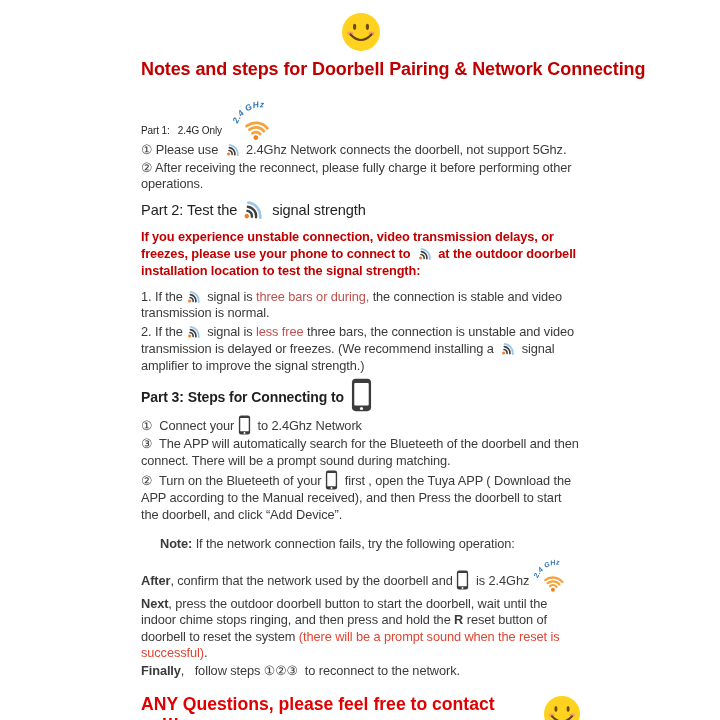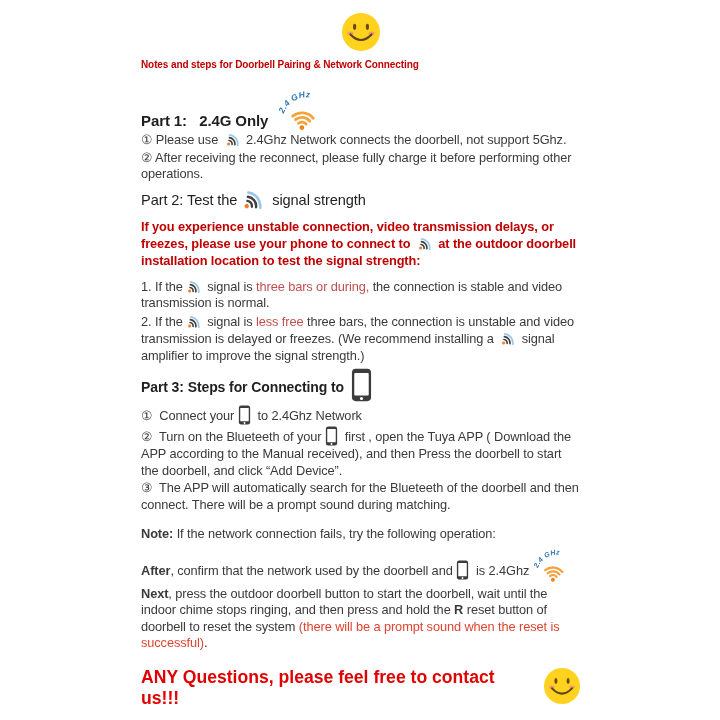--- a/index.html
+++ b/index.html
@@ -24,7 +24,7 @@
   .top-smiley{text-align:center;height:40px;}
   .top-smiley svg{width:40px;height:40px;}
 
-  .title{margin-top:7px;font-weight:700;font-size:10px;color:var(--title_red);white-space:nowrap;}
+  .title{margin-top:7px;font-weight:700;font-size:18px;color:var(--title_red);white-space:nowrap;}
 
   .h1row{margin-top:14px;display:flex;align-items:flex-end;gap:9px;height:46px;}
   .h1txt{font-weight:700;font-size:15px;color:var(--heading_text);line-height:18px;}

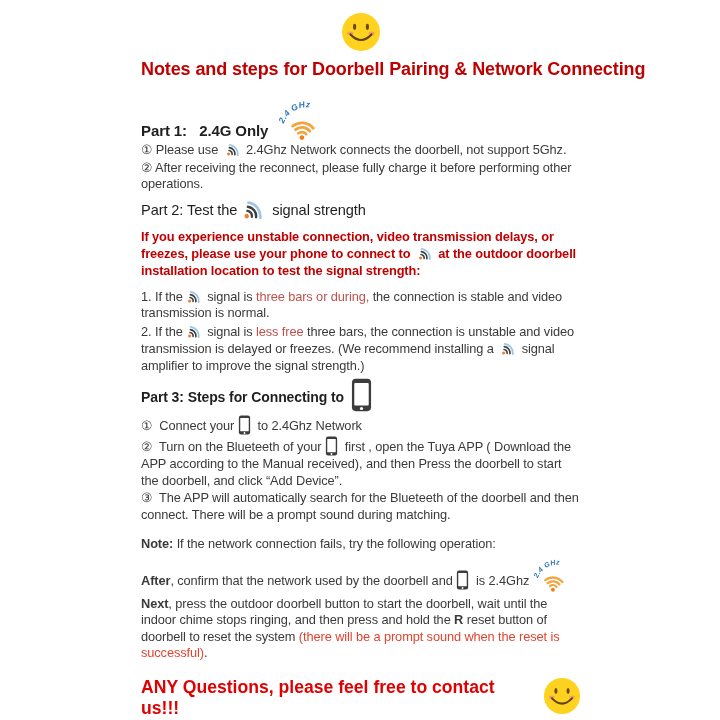--- a/index.html
+++ b/index.html
@@ -27,7 +27,7 @@
   .title{margin-top:7px;font-weight:700;font-size:18px;color:var(--title_red);white-space:nowrap;}
 
   .h1row{margin-top:14px;display:flex;align-items:flex-end;gap:9px;height:46px;}
-  .h1txt{font-weight:700;font-size:15px;color:var(--heading_text);line-height:18px;}
+  .h1txt{font-weight:400;font-size:10px;color:var(--heading_text);line-height:18px;}
   .h1row svg[data-name="wifi-2.4ghz-icon"]{width:50px;height:46px;margin-bottom:-7px;}
 
   .h2row{margin-top:4px;font-weight:400;font-size:14.6px;color:var(--heading_text);line-height:26px;}

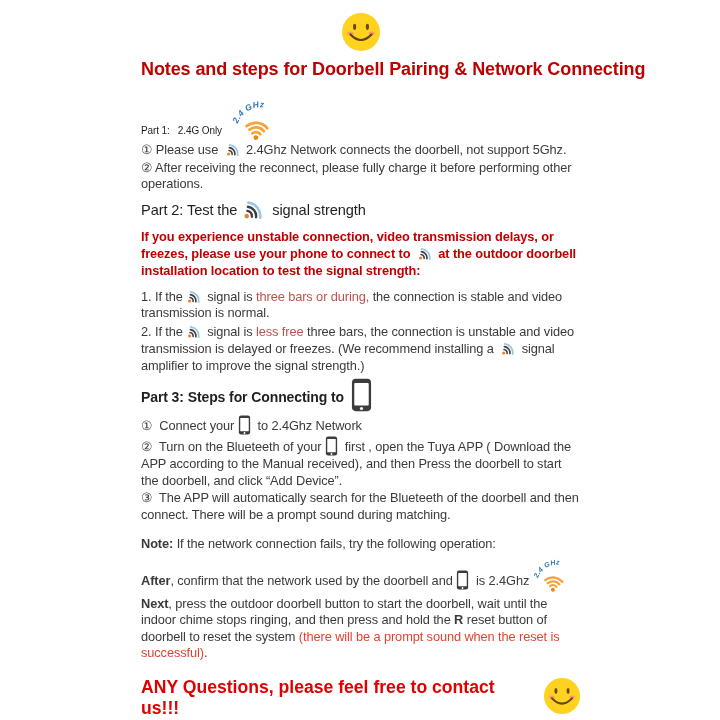--- a/index.html
+++ b/index.html
@@ -150,12 +150,12 @@
     <rect x="3.2" y="4.8" width="13.6" height="21" rx="0.8" fill="#ffffff"></rect>
     <circle cx="10" cy="28.7" r="1.5" fill="#ffffff"></circle>
   </svg>  to 2.4Ghz Network</p>
+  <p class="rich" data-name="part3-step-3">③  The APP will automatically search for the Blueteeth of the doorbell and then connect. There will be a prompt sound during matching.</p>
   <p class="rich" data-name="part3-step-2">②  Turn on the Blueteeth of your <svg data-name="smartphone-icon" viewBox="0 0 20 32">
     <rect x="1" y="0.8" width="18" height="30.4" rx="3.6" fill="#3c3c3c"></rect>
     <rect x="3.2" y="4.8" width="13.6" height="21" rx="0.8" fill="#ffffff"></rect>
     <circle cx="10" cy="28.7" r="1.5" fill="#ffffff"></circle>
   </svg>  first , open the Tuya APP ( Download the APP according to the Manual received), and then Press the doorbell to start the doorbell, and click “Add Device”.</p>
-  <p class="rich" data-name="part3-step-3">③  The APP will automatically search for the Blueteeth of the doorbell and then connect. There will be a prompt sound during matching.</p>
 
   <p class="rich note" data-name="note-line"><span class="seg-b" data-name="bold-text">Note:</span> If the network connection fails, try the following operation:</p>
 

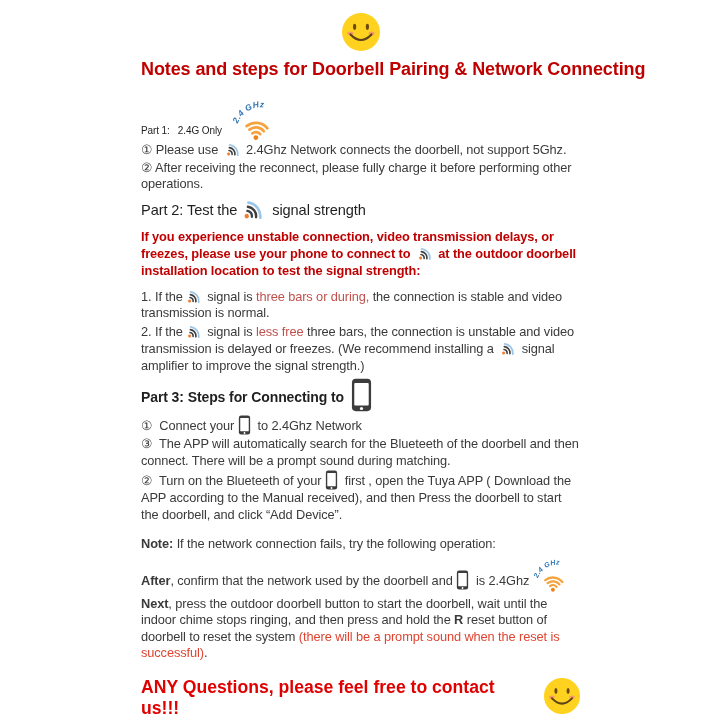--- a/index.html
+++ b/index.html
@@ -38,7 +38,7 @@
 
   .warning{margin-top:5px;color:var(--warning_red);font-weight:700;line-height:17px;}
   .item1{margin-top:9px;}
-  .note{margin-top:13px;}
+  .note{margin-top:13px;margin-left:19px;}
   .ops-first{margin-top:4px;}
 
   svg[data-name="wifi-signal-icon"]{width:21px;height:17px;vertical-align:-4px;}

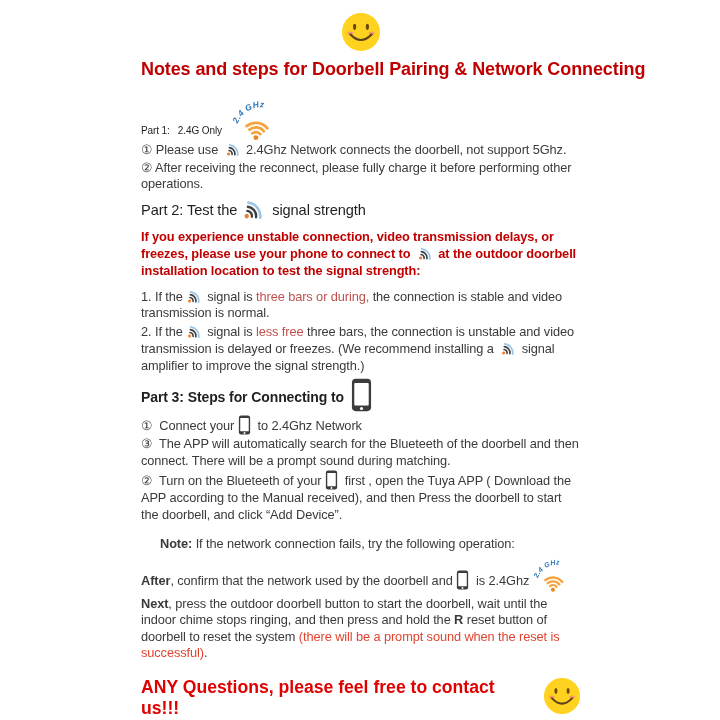--- a/index.html
+++ b/index.html
@@ -178,6 +178,7 @@
     </g>
   </svg></p>
   <p class="rich ops" data-name="op-next"><span class="seg-b" data-name="bold-text">Next</span>, press the outdoor doorbell button to start the doorbell, wait until the indoor chime stops ringing, and then press and hold the <span class="seg-b" data-name="bold-text">R</span> reset button of doorbell to reset the system <span class="seg-red2" data-name="highlighted-text">(there will be a prompt sound when the reset is successful)</span>.</p>
+  <p class="rich ops" data-name="op-finally"><span class="seg-b" data-name="bold-text">Finally</span>,   follow steps ①②③  to reconnect to the network.</p>
 
   <div class="footer" data-name="footer">
     <span class="footer-text" data-name="footer-text">ANY Questions, please feel free to contact us!!!</span>

